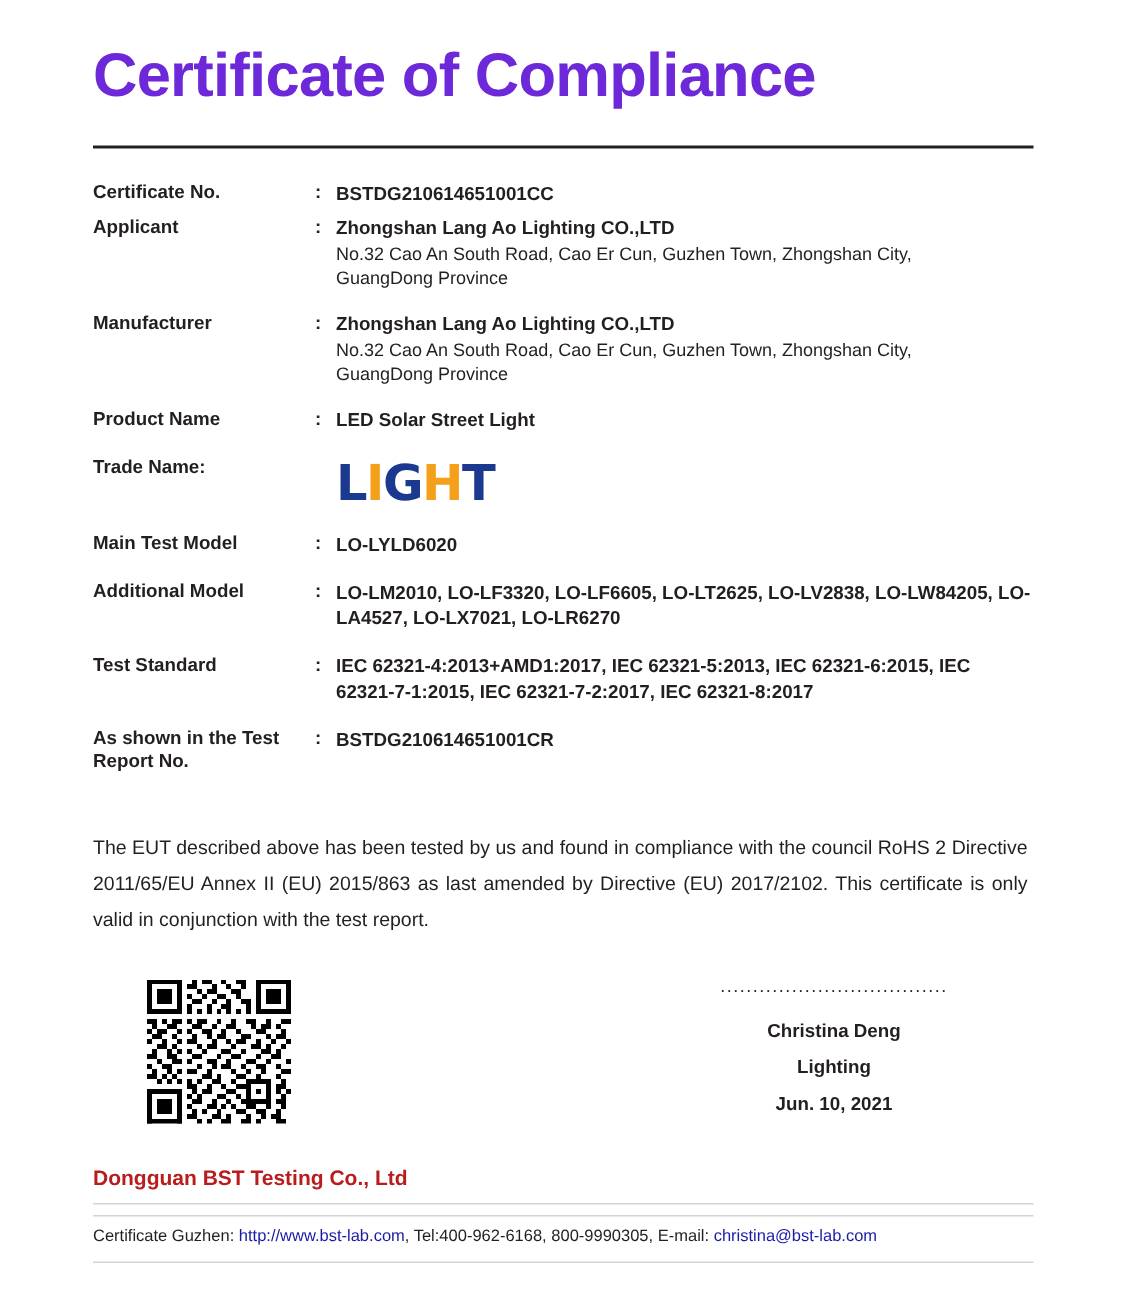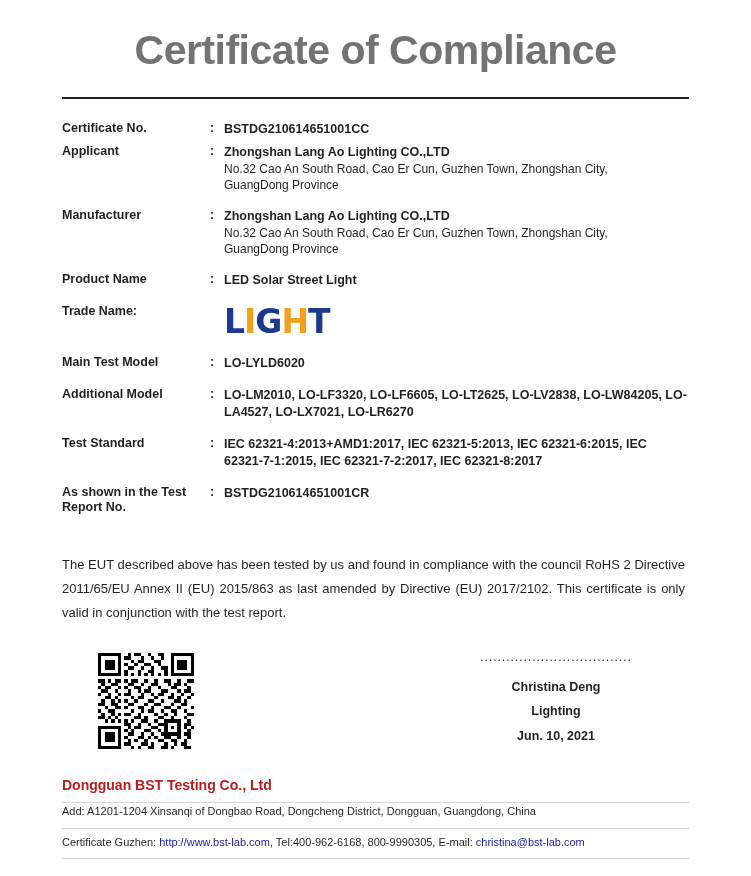--- a/index.html
+++ b/index.html
@@ -22,8 +22,7 @@
     padding: 0 62px;
   }
   .title {
-    text-align: center;
-    color: #737373;
+    color: #6d28d9;
     font-size: 41px;
     font-weight: bold;
     letter-spacing: -0.5px;

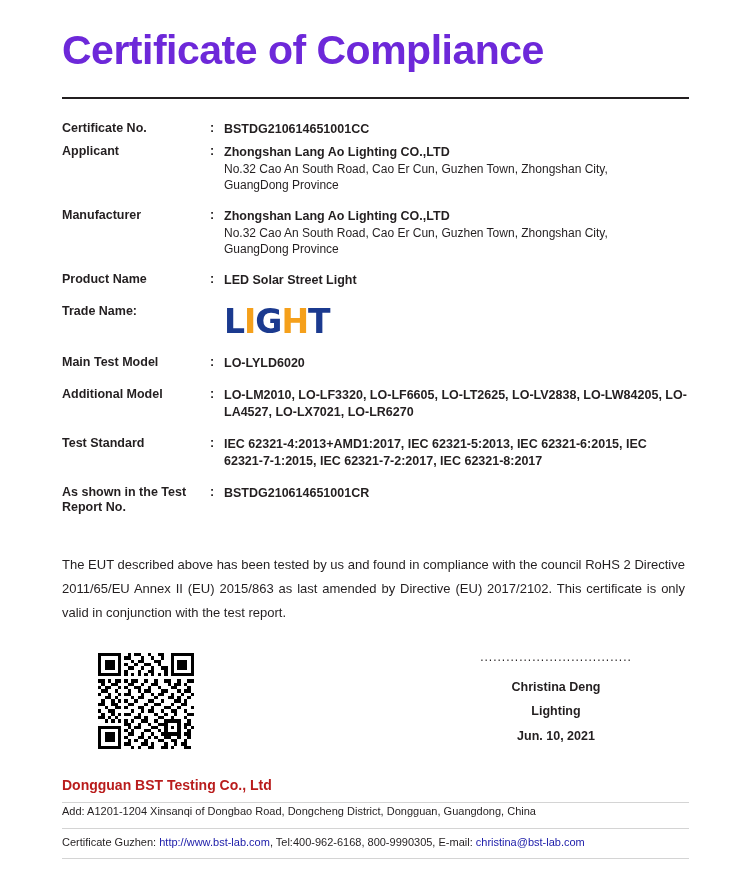--- a/index.html
+++ b/index.html
@@ -512,7 +512,6 @@
   <div class="footer">
     <div class="company">Dongguan BST Testing Co., Ltd</div>
     <div class="rule"></div>
-    <div class="addr">Add: A1201-1204 Xinsanqi of Dongbao Road, Dongcheng District, Dongguan, Guangdong, China</div>
     <div class="rule"></div>
     <div class="search">
       <span>Certificate Guzhen: </span><span class="link">http://www.bst-lab.com</span><span>, Tel:400-962-6168, 800-9990305, E-mail: </span><span class="link">christina@bst-lab.com</span>

